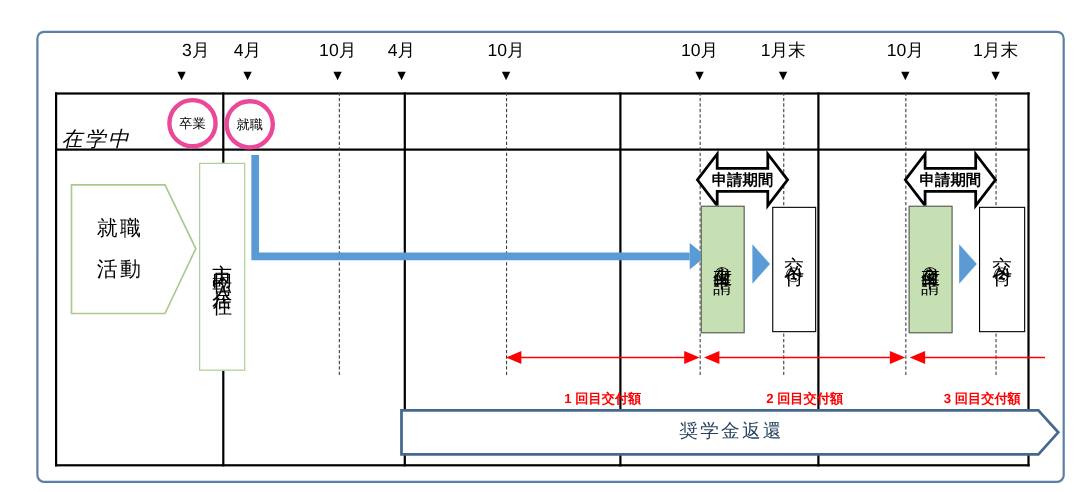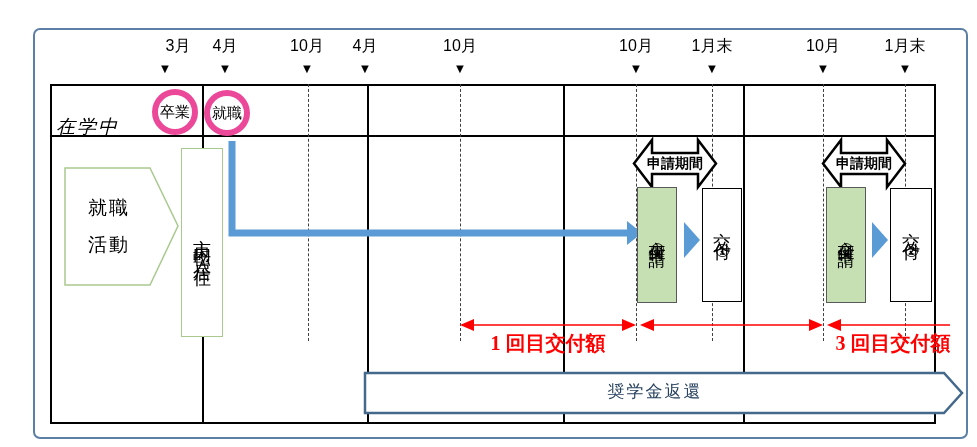--- a/index.html
+++ b/index.html
@@ -21,8 +21,8 @@
   .vdash{width:0;border-left:1px dashed #3f3f3f;}
   
   .inschool{left:56px;top:114px;font-size:19px;letter-spacing:2px;font-style:italic;}
-  .circle{width:46px;height:46px;border:6px solid #ec4899;border-radius:50%;background:#fff;
-          display:flex;align-items:center;justify-content:center;font-size:15px;box-sizing:border-box;white-space:nowrap;}
+  .circle{width:46px;height:46px;border:4px solid #ec4899;border-radius:50%;background:#fff;
+          display:flex;align-items:center;justify-content:center;font-size:12px;box-sizing:border-box;white-space:nowrap;}
   
   .jobhunt-text{left:65px;top:168px;width:88px;height:117px;display:flex;flex-direction:column;
                 align-items:center;justify-content:center;gap:11px;font-size:19px;letter-spacing:2px;}

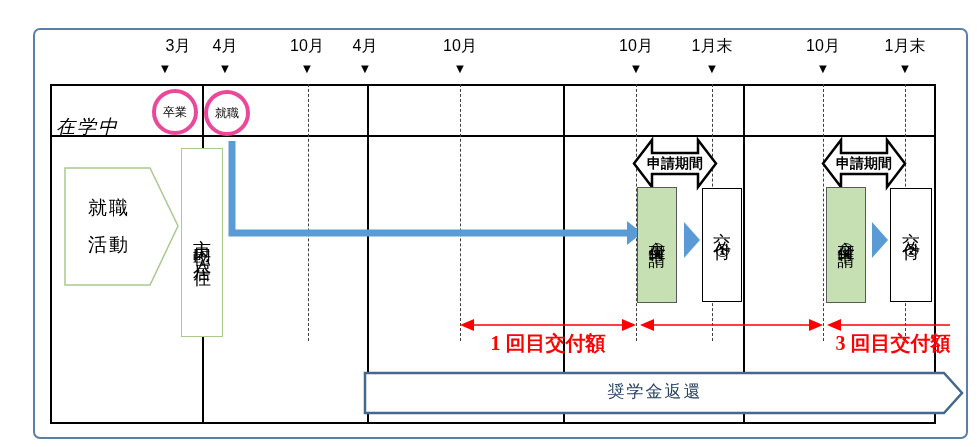--- a/index.html
+++ b/index.html
@@ -41,8 +41,8 @@
   .period{top:140px;width:82px;height:47px;display:flex;align-items:center;justify-content:center;
           font-size:14px;font-weight:bold;white-space:nowrap;}
   
-  .redlabel{top:333px;height:20px;display:flex;align-items:center;justify-content:center;
-            color:#FF0000;font-size:20px;font-weight:bold;white-space:nowrap;font-family:Liberation Serif, serif;}
+  .redlabel{top:352px;height:20px;display:flex;align-items:center;justify-content:center;
+            color:#FF0000;font-size:12px;font-weight:bold;white-space:nowrap;}
   
   .bandlabel{left:365px;top:380px;width:580px;text-align:center;font-size:17px;color:#26415E;letter-spacing:2px;}
   svg.overlay{position:absolute;left:0;top:0;pointer-events:none;}

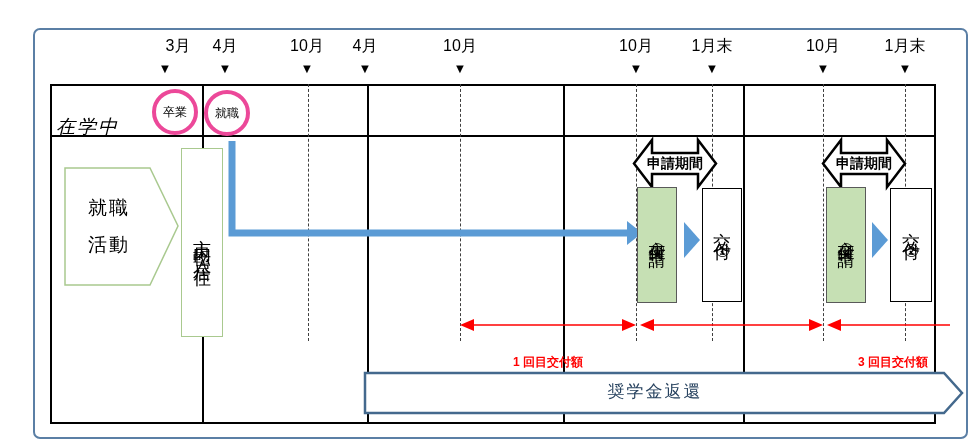--- a/index.html
+++ b/index.html
@@ -136,6 +136,7 @@
   <div class="abs vbox whitebox wb2">交付②</div>
 
   <div class="abs redlabel" style="left:460px;width:176px">1 回目交付額</div>
+  <div class="abs redlabel" style="left:640px;width:183px">2 回目交付額</div>
   <div class="abs redlabel" style="left:813px;width:160px">3 回目交付額</div>
 
   <div class="abs bandlabel">奨学金返還</div>

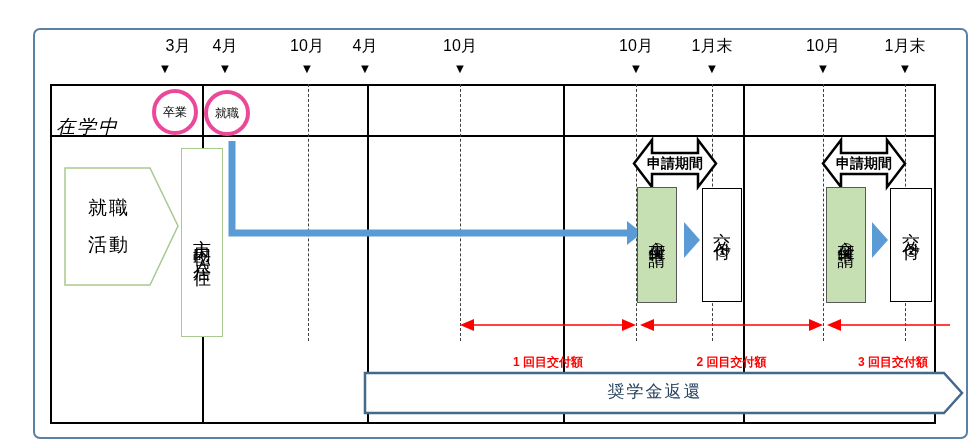--- a/index.html
+++ b/index.html
@@ -44,7 +44,7 @@
   .redlabel{top:352px;height:20px;display:flex;align-items:center;justify-content:center;
             color:#FF0000;font-size:12px;font-weight:bold;white-space:nowrap;}
   
-  .bandlabel{left:365px;top:380px;width:580px;text-align:center;font-size:17px;color:#26415E;letter-spacing:2px;}
+  .bandlabel{left:365px;top:380px;width:580px;text-align:center;font-size:17px;color:#26415E;letter-spacing:2px;padding-left:10px;}
   svg.overlay{position:absolute;left:0;top:0;pointer-events:none;}
 </style>
 </head>

